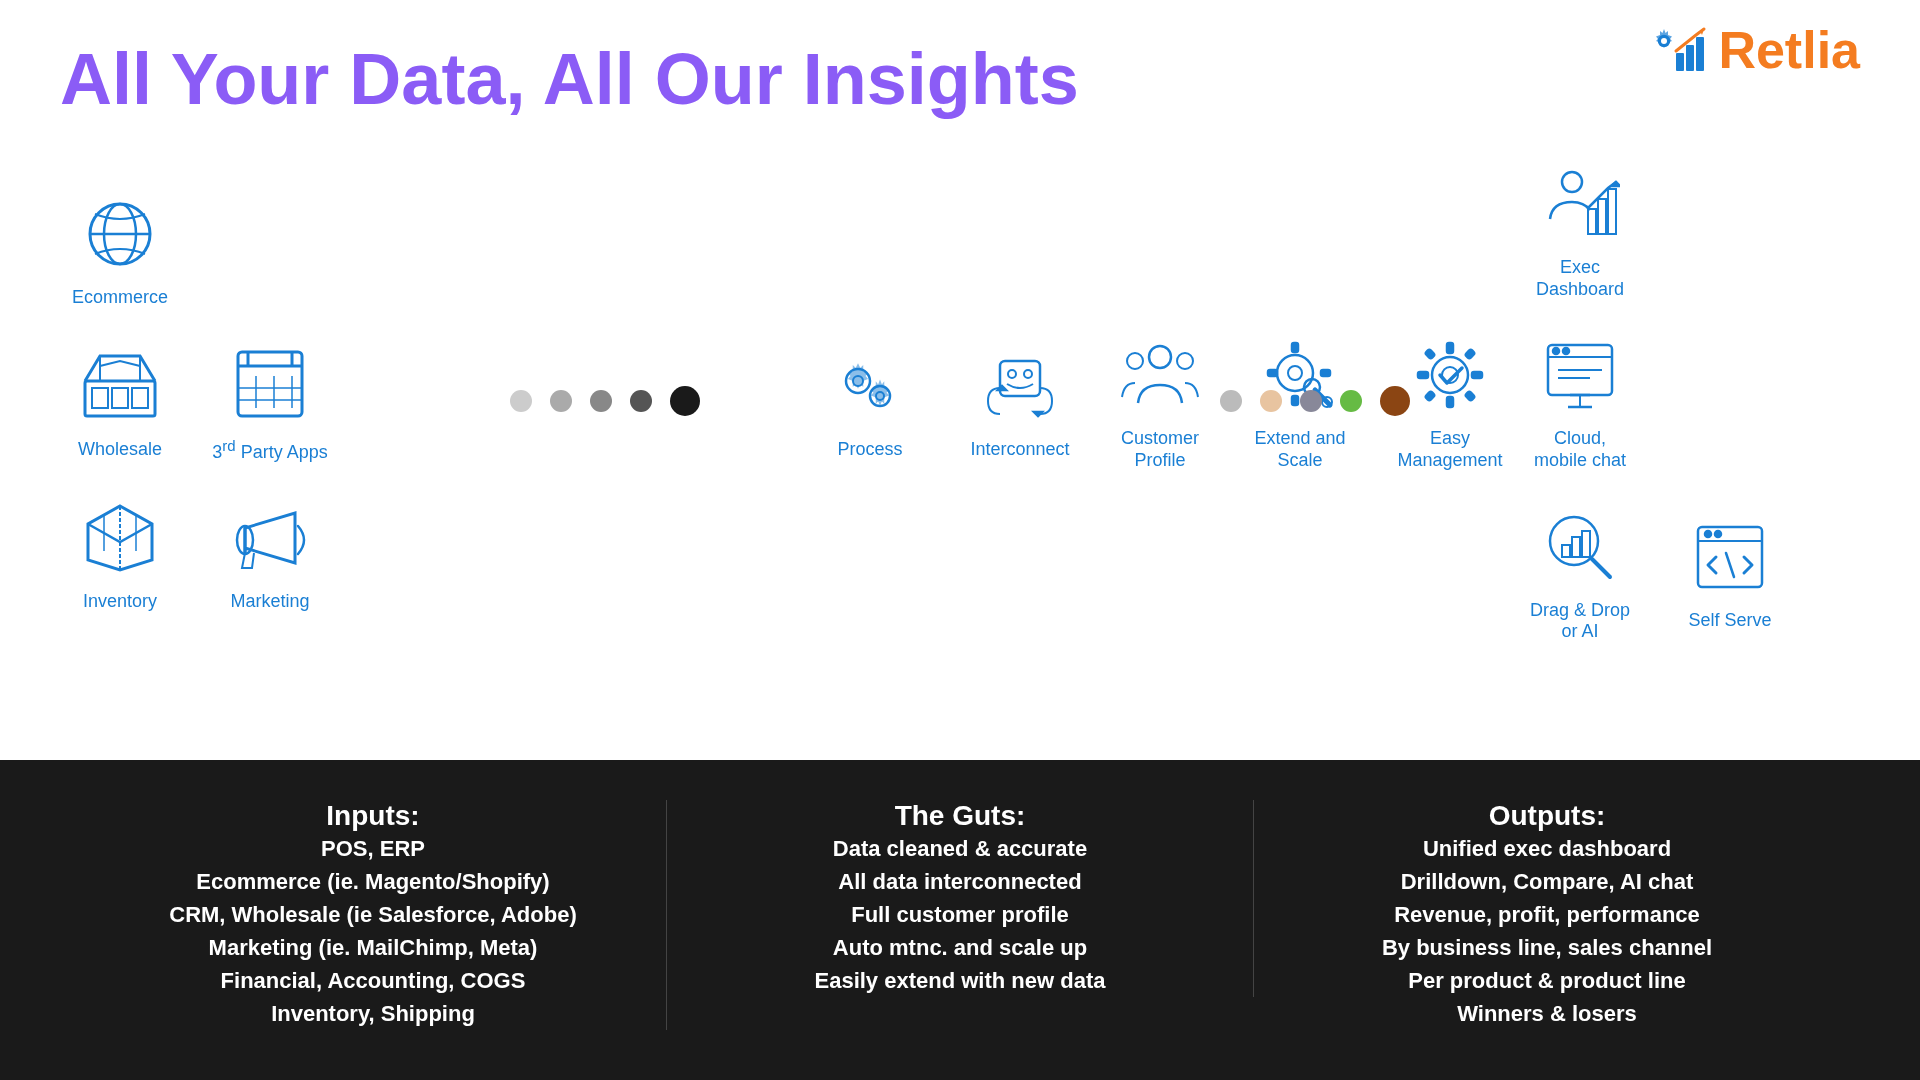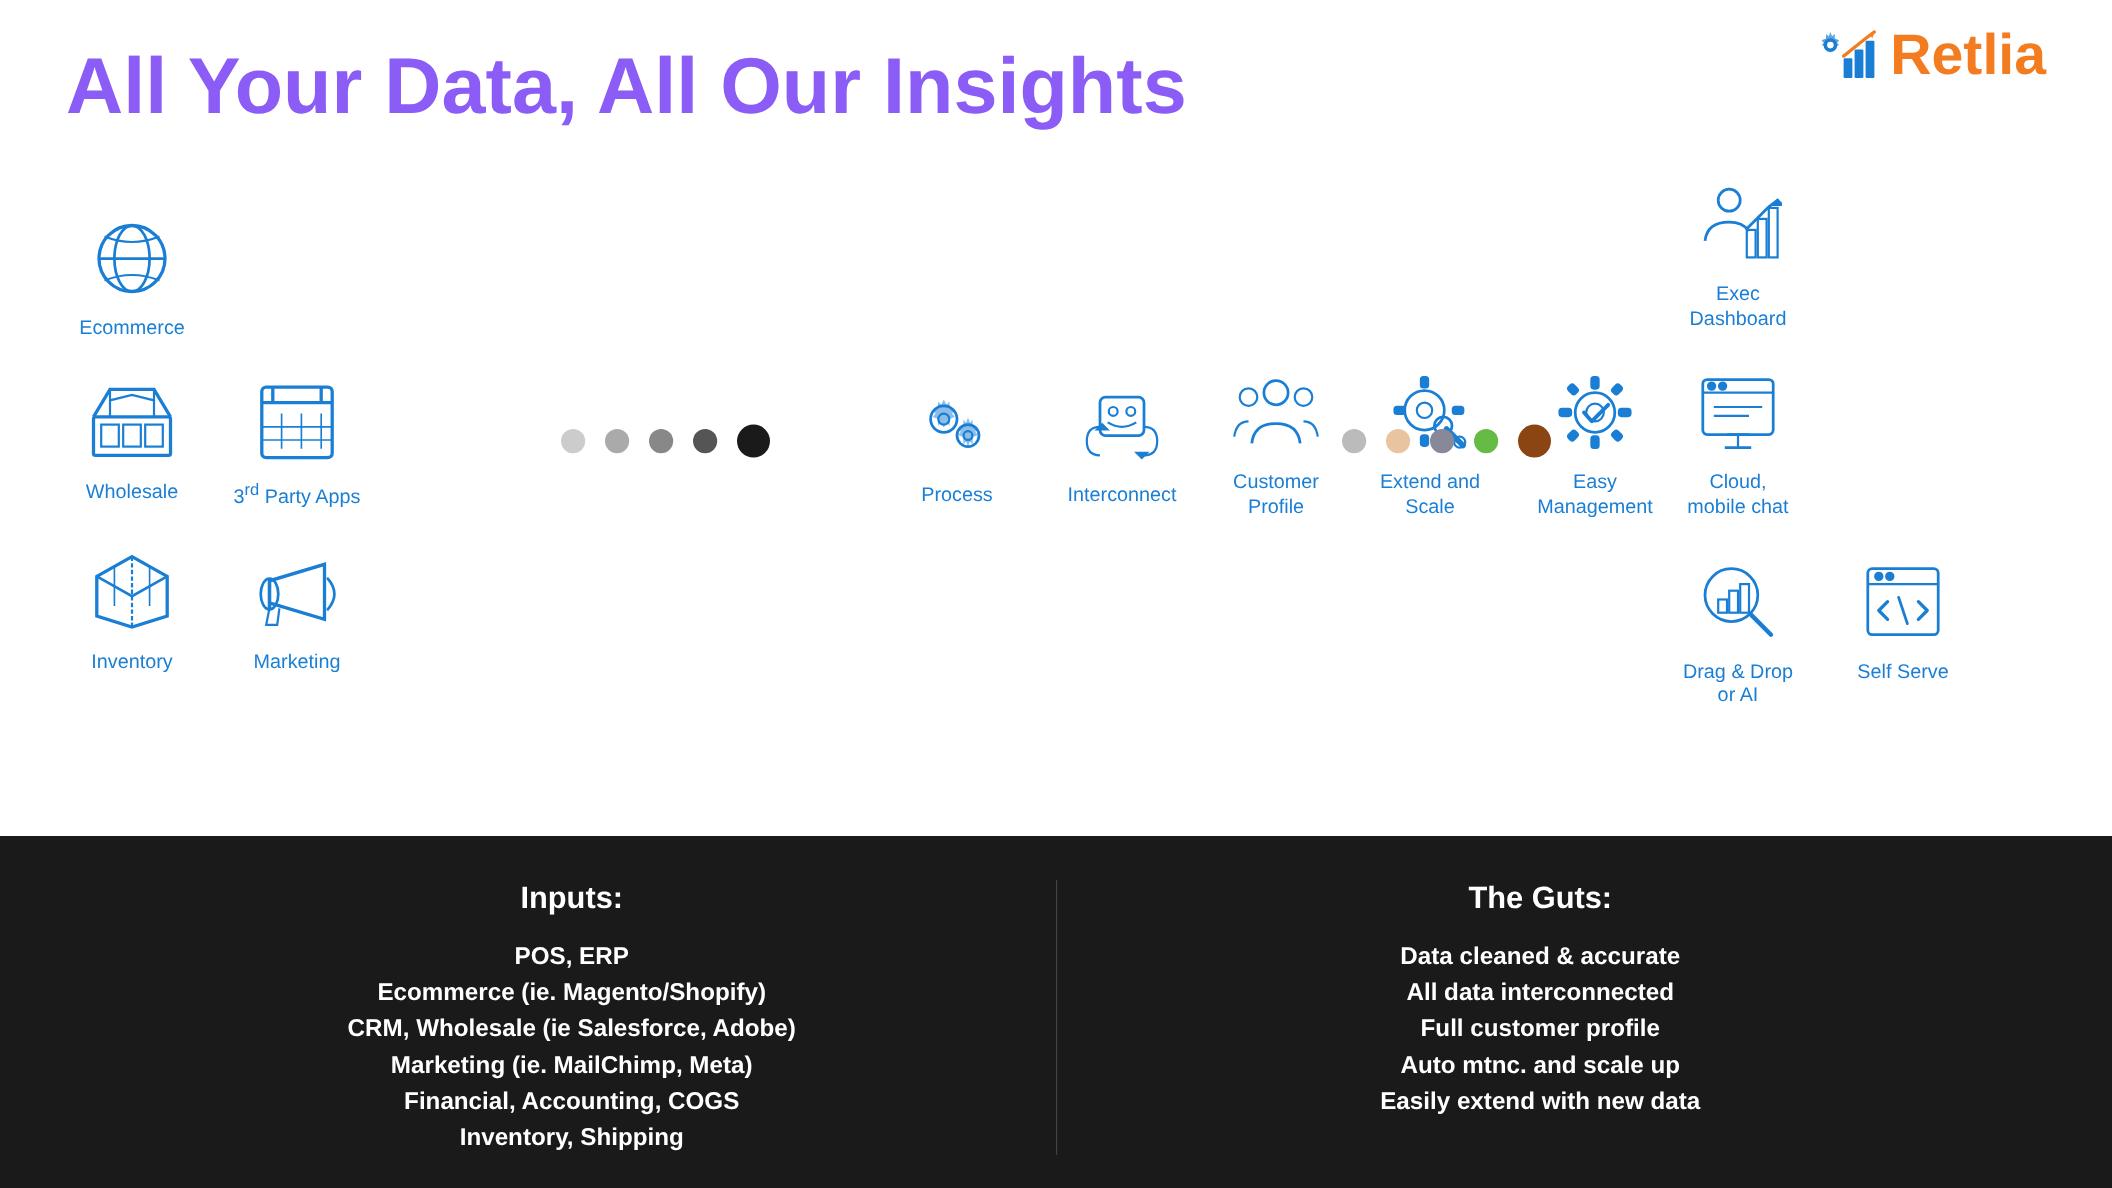--- a/index.html
+++ b/index.html
@@ -69,7 +69,7 @@
     .icon-row {
       display: flex;
       gap: 30px;
-      align-items: flex-start;
+      align-items: center;
     }
 
     .icon-item {

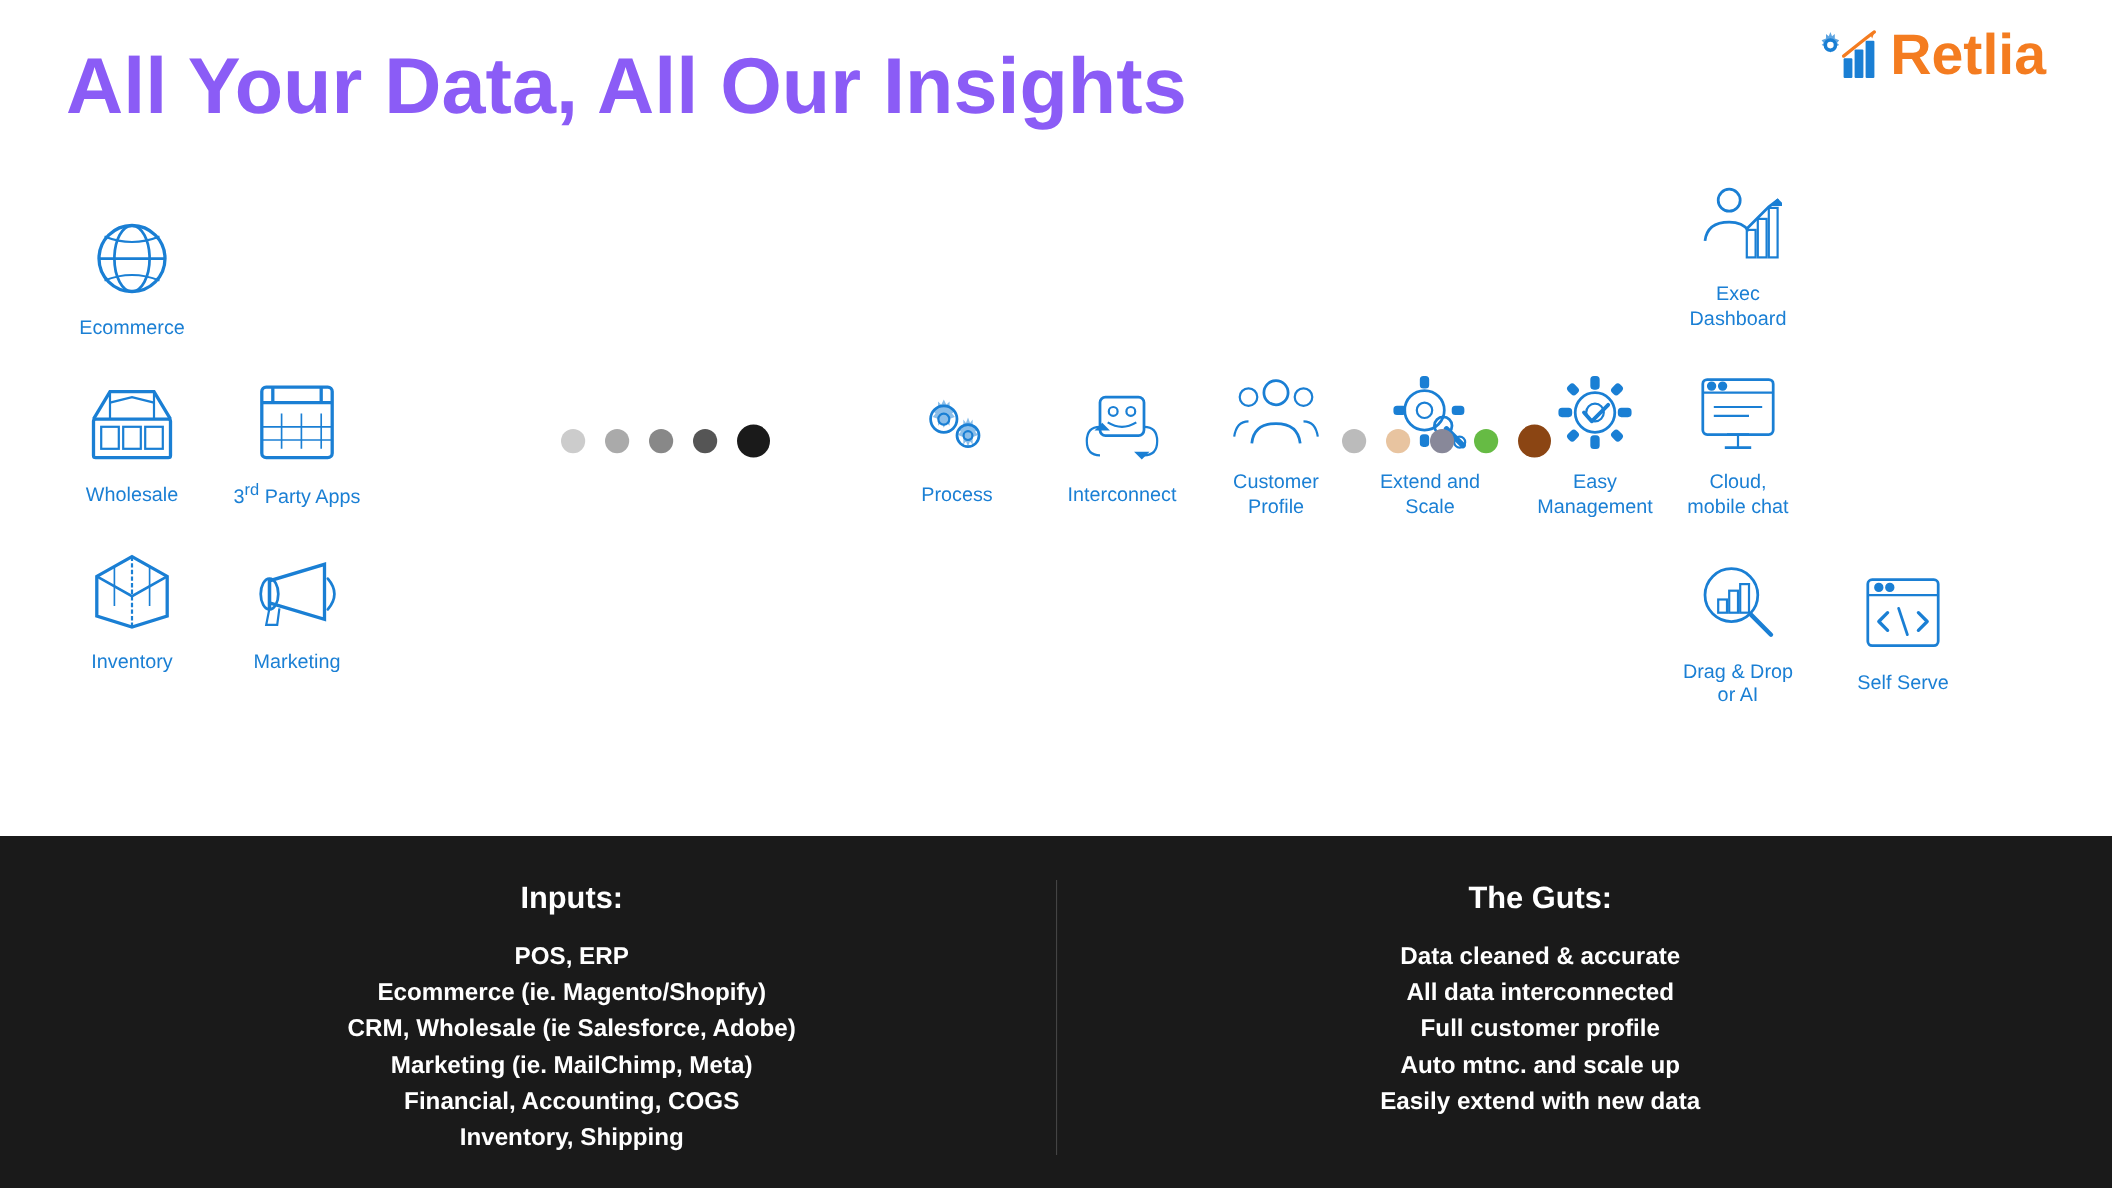--- a/index.html
+++ b/index.html
@@ -166,7 +166,7 @@
       display: flex;
       flex-direction: column;
       align-items: center;
-      gap: 20px;
+      gap: 0;
       padding: 0 40px;
       border-right: 1px solid #444;
     }

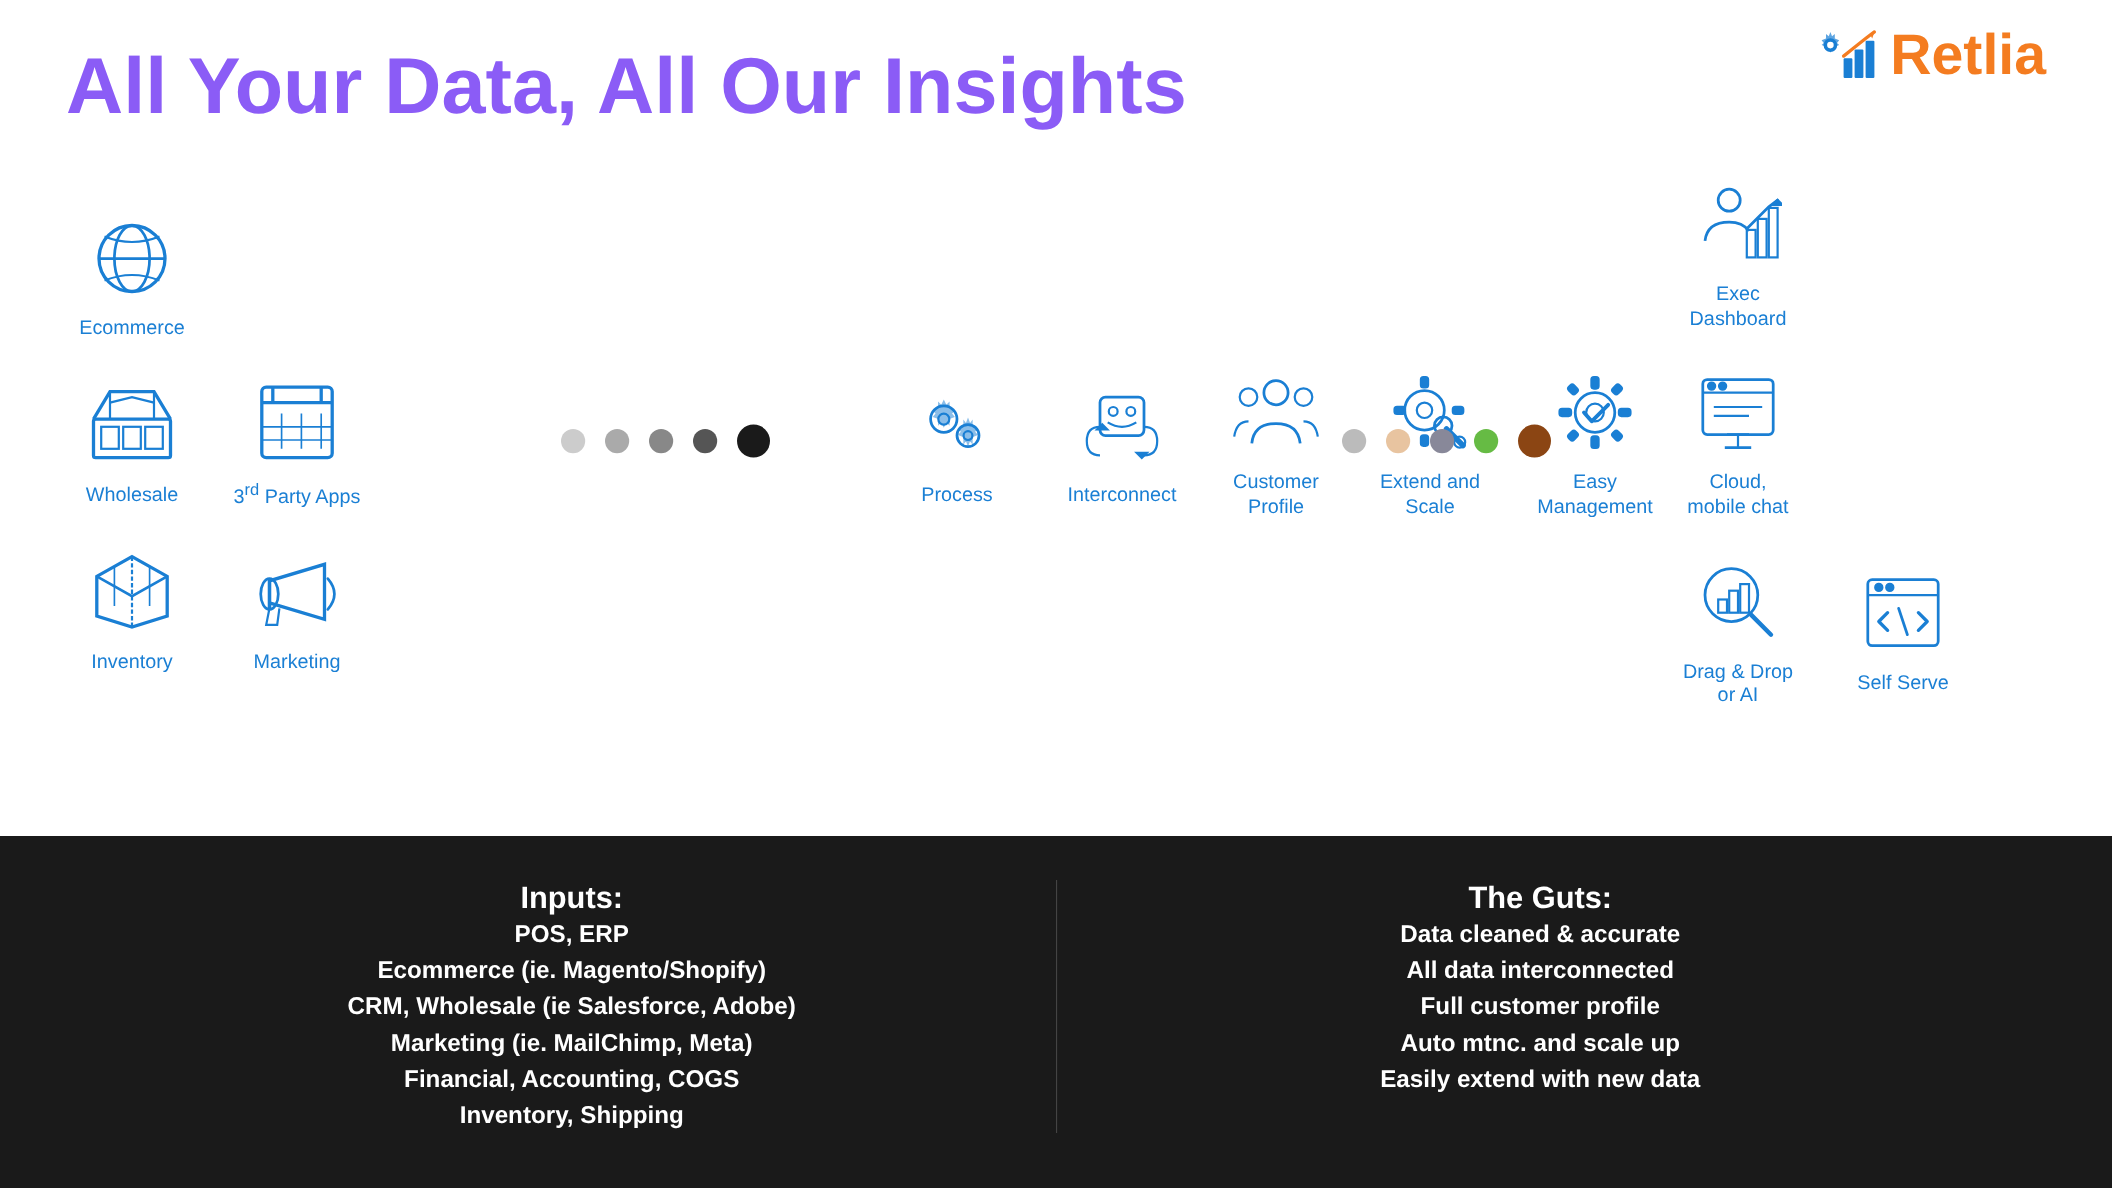--- a/index.html
+++ b/index.html
@@ -525,6 +525,10 @@
     <span class="bottom-text">Data cleaned &amp; accurate<br>All data interconnected<br>Full customer profile<br>Auto mtnc. and scale up<br>Easily extend with new data</span>
   </div>
 
+  <div class="bottom-section">
+    <span class="bottom-title">Outputs:</span>
+    <span class="bottom-text">Unified exec dashboard<br>Drilldown, Compare, AI chat<br>Revenue, profit, performance<br>By business line, sales channel<br>Per product &amp; product line<br>Winners &amp; losers</span>
+  </div>
 
 </div>
 

